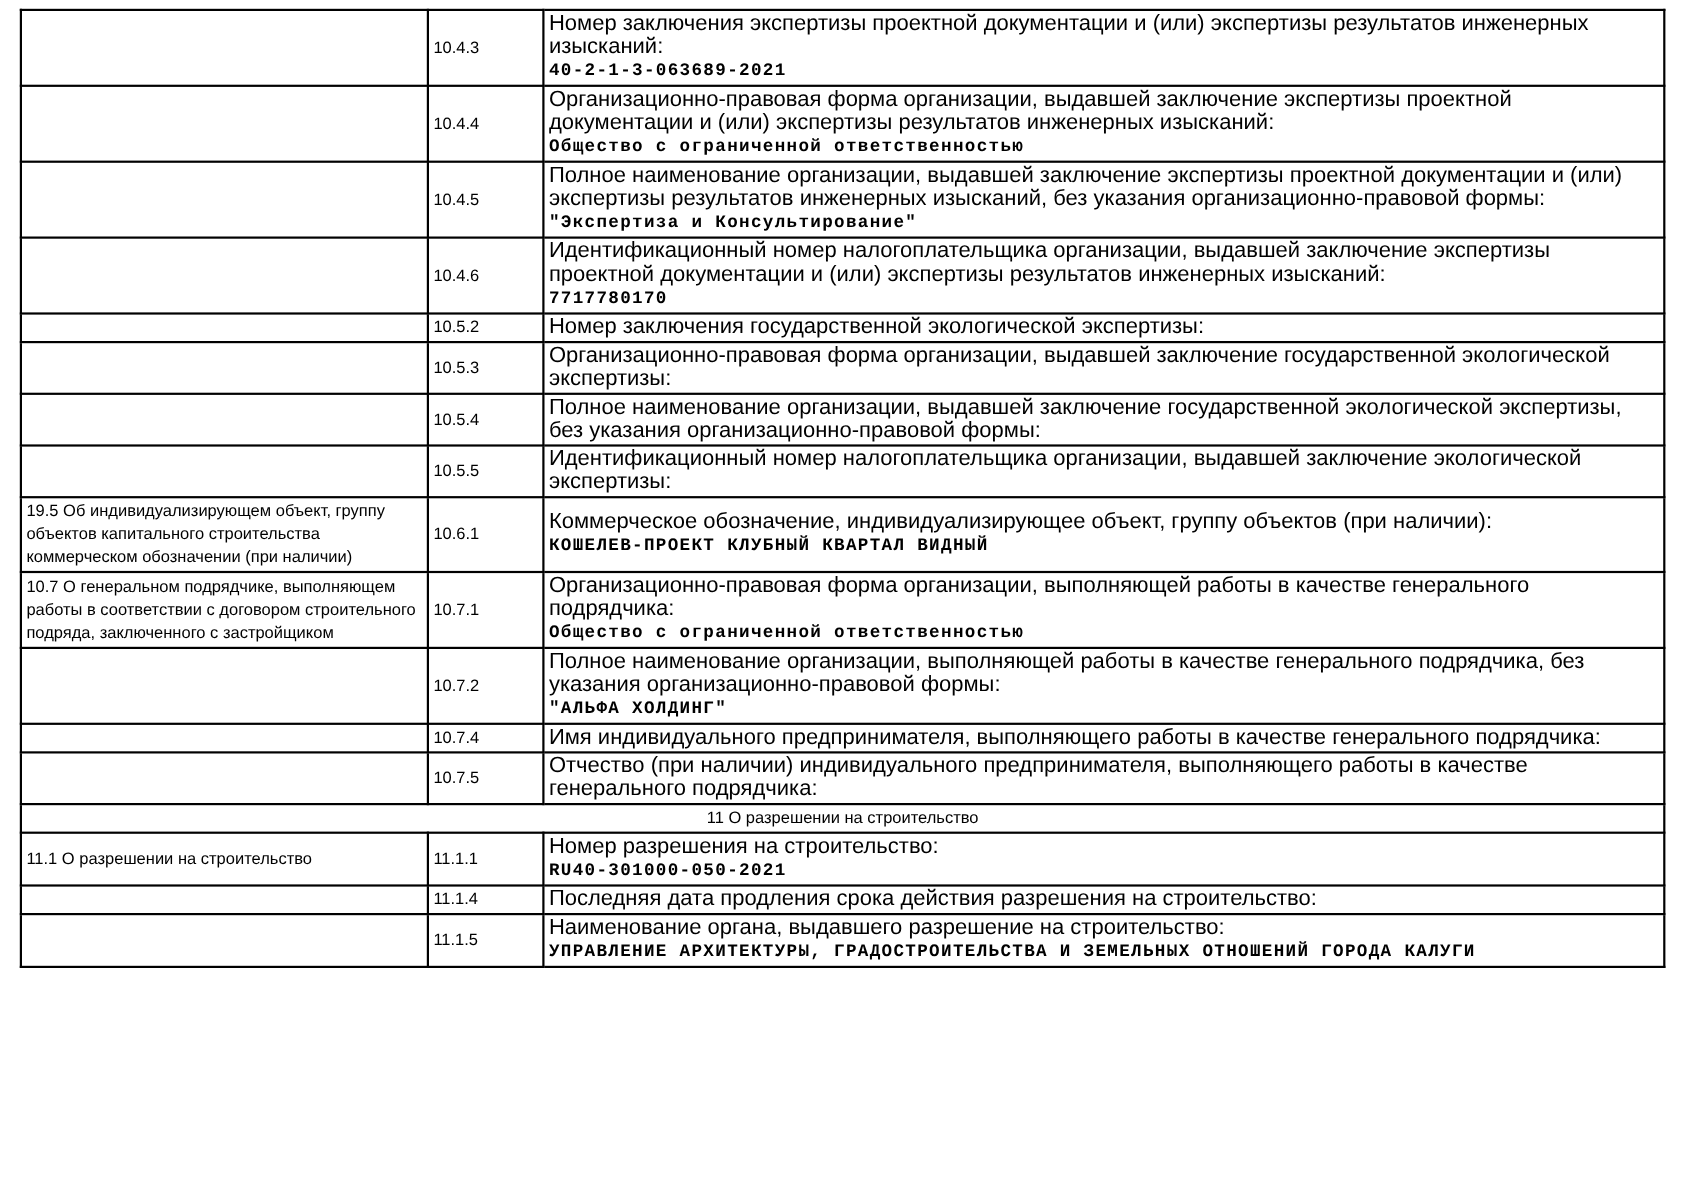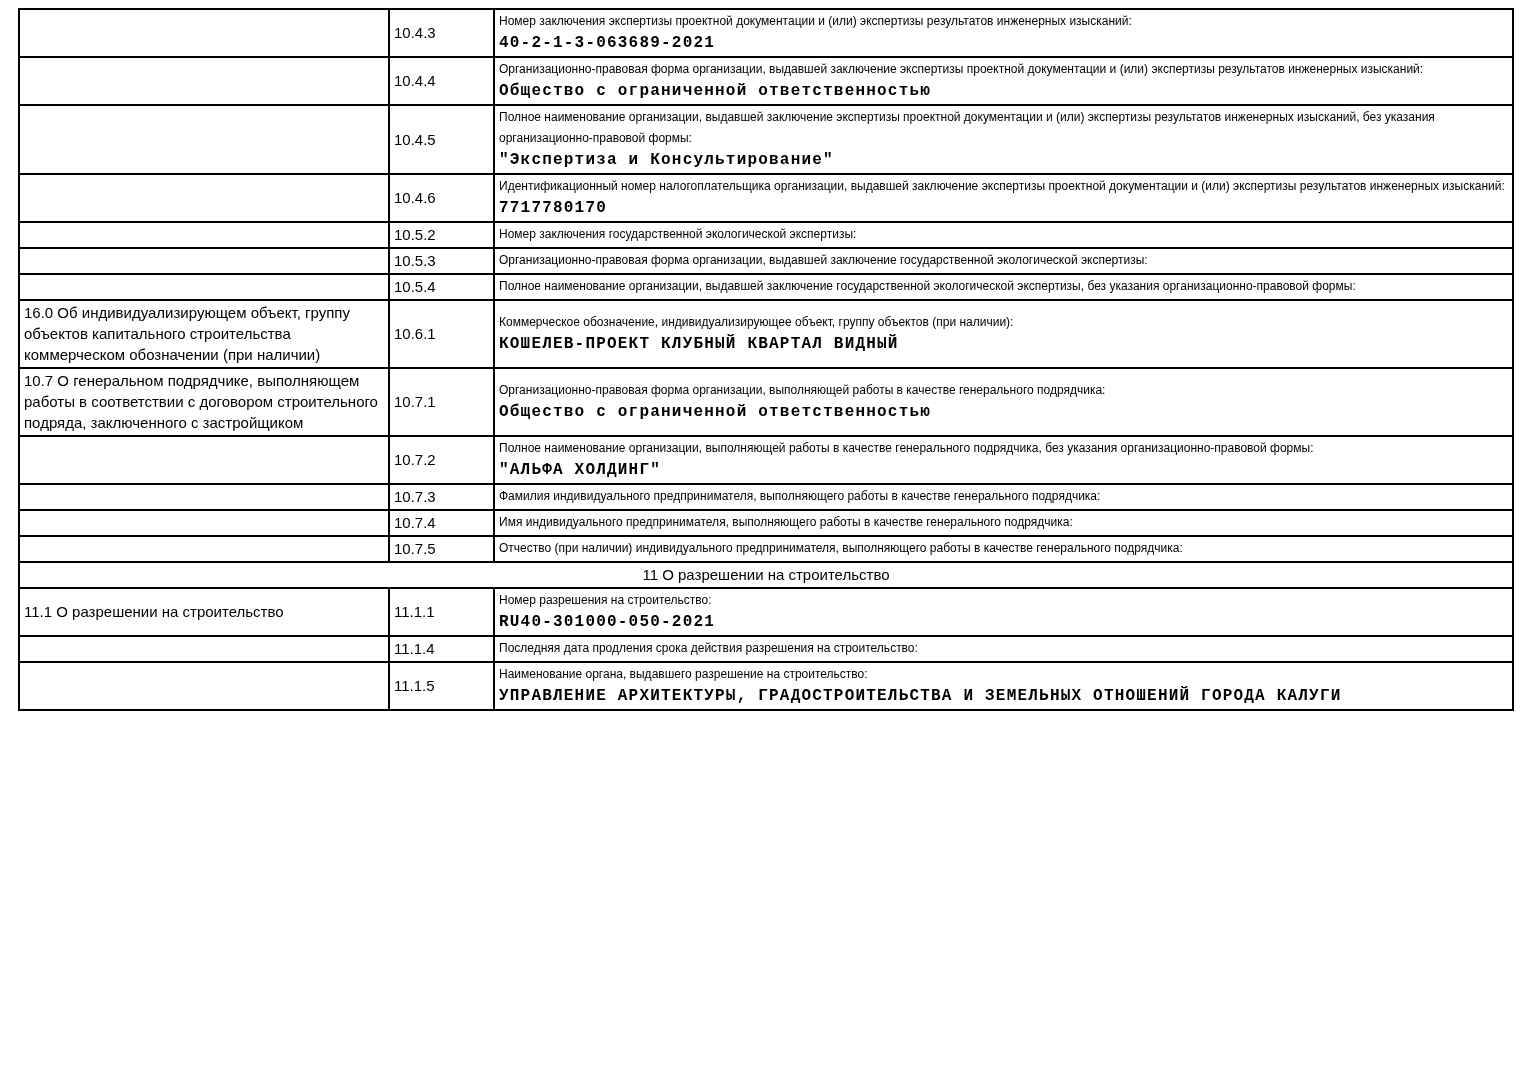--- a/index.html
+++ b/index.html
@@ -33,7 +33,7 @@
   col.c3 { width: 1019px; }
   td.c2 { font-size: 16px; padding-left: 5px; }
   td.sec { font-size: 15.5px; padding: 2px 4px; text-align: center; }
-  .lbl { font-size: 12px; line-height: 21px; }
+  .lbl { font-size: 20px; line-height: 21px; }
   .val {
     font-family: Liberation Mono, monospace;
     font-weight: bold;

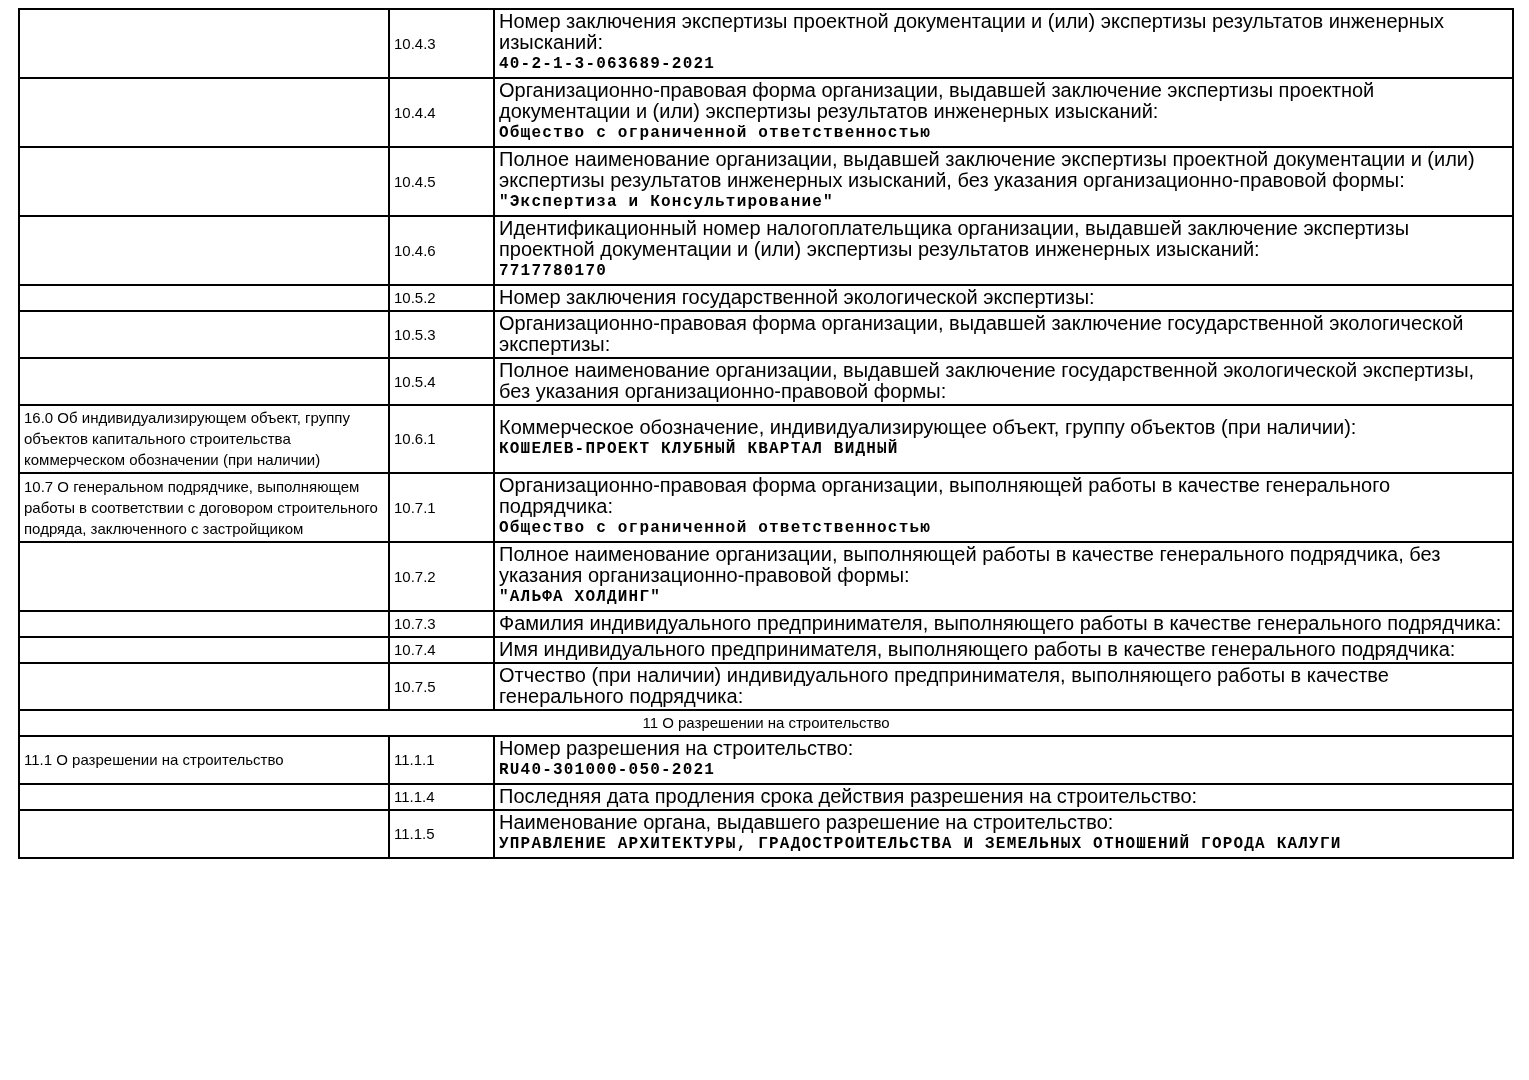--- a/index.html
+++ b/index.html
@@ -107,6 +107,13 @@
           </td>
         </tr>
         <tr>
+          <td class="c1"></td>
+          <td class="c2">10.5.5</td>
+          <td class="c3">
+            <div class="lbl">Идентификационный номер налогоплательщика организации, выдавшей заключение экологической экспертизы:</div>
+          </td>
+        </tr>
+        <tr>
           <td class="c1">16.0 Об индивидуализирующем объект, группу объектов капитального строительства коммерческом обозначении (при наличии)</td>
           <td class="c2">10.6.1</td>
           <td class="c3">

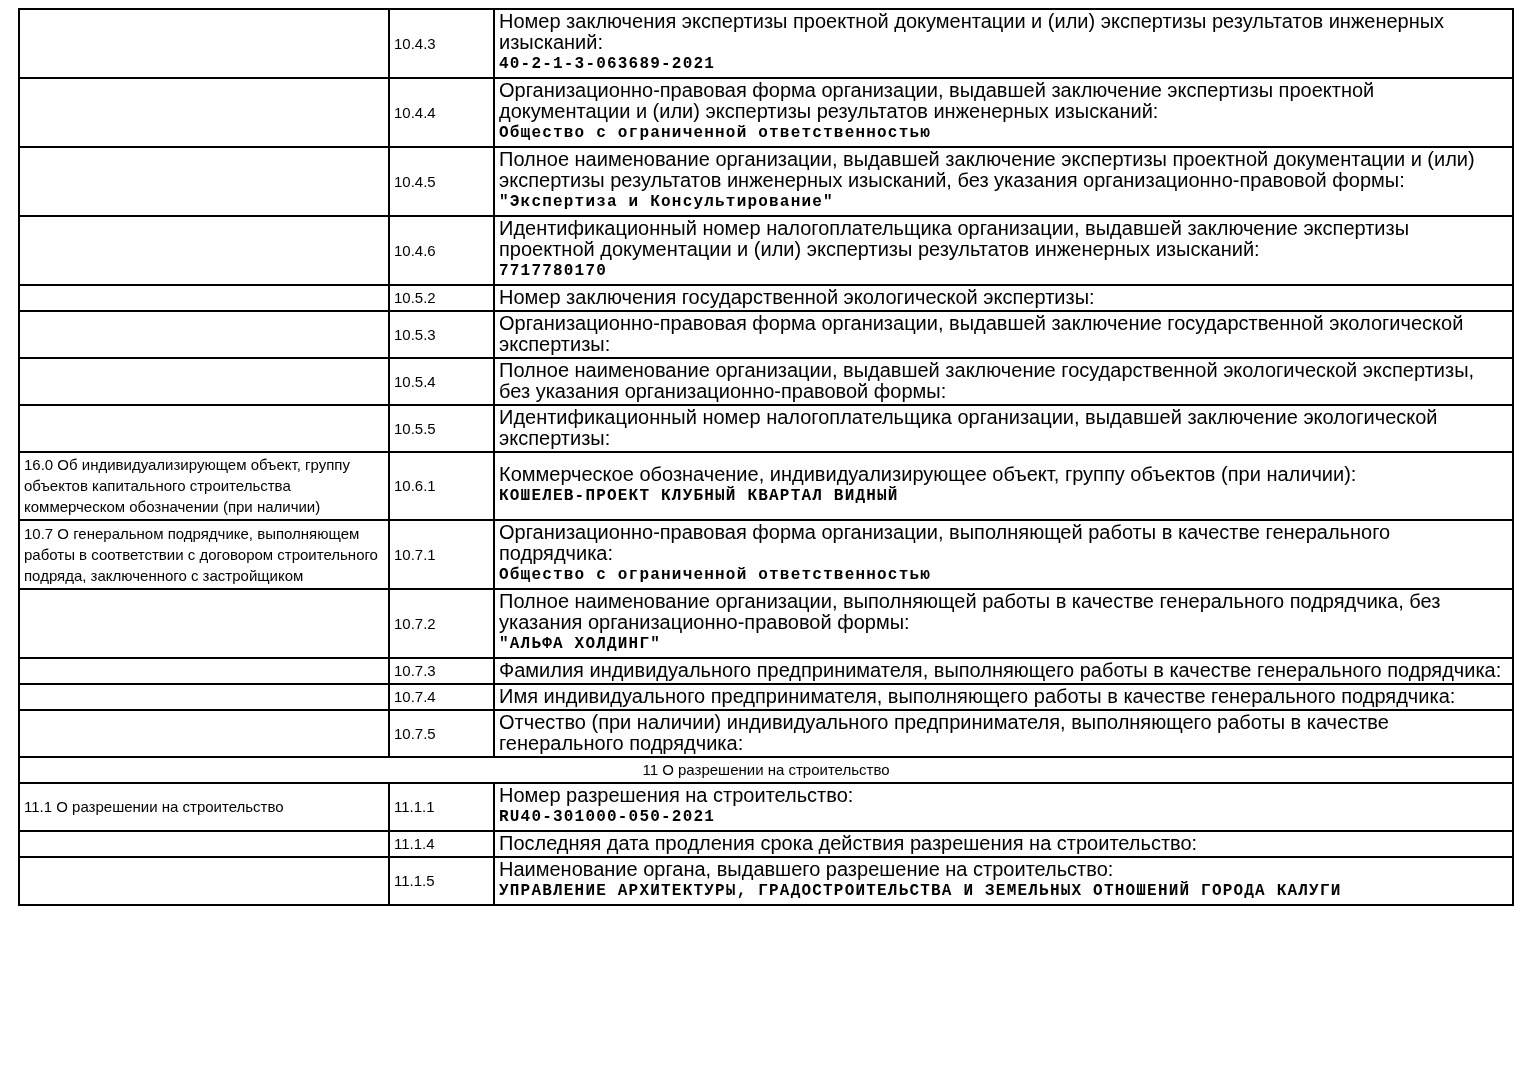--- a/index.html
+++ b/index.html
@@ -114,7 +114,7 @@
           </td>
         </tr>
         <tr>
-          <td class="c1">16.0 Об индивидуализирующем объект, группу объектов капитального строительства коммерческом обозначении (при наличии)</td>
+          <td class="c1">19.5 Об индивидуализирующем объект, группу объектов капитального строительства коммерческом обозначении (при наличии)</td>
           <td class="c2">10.6.1</td>
           <td class="c3">
             <div class="lbl">Коммерческое обозначение, индивидуализирующее объект, группу объектов (при наличии):</div>

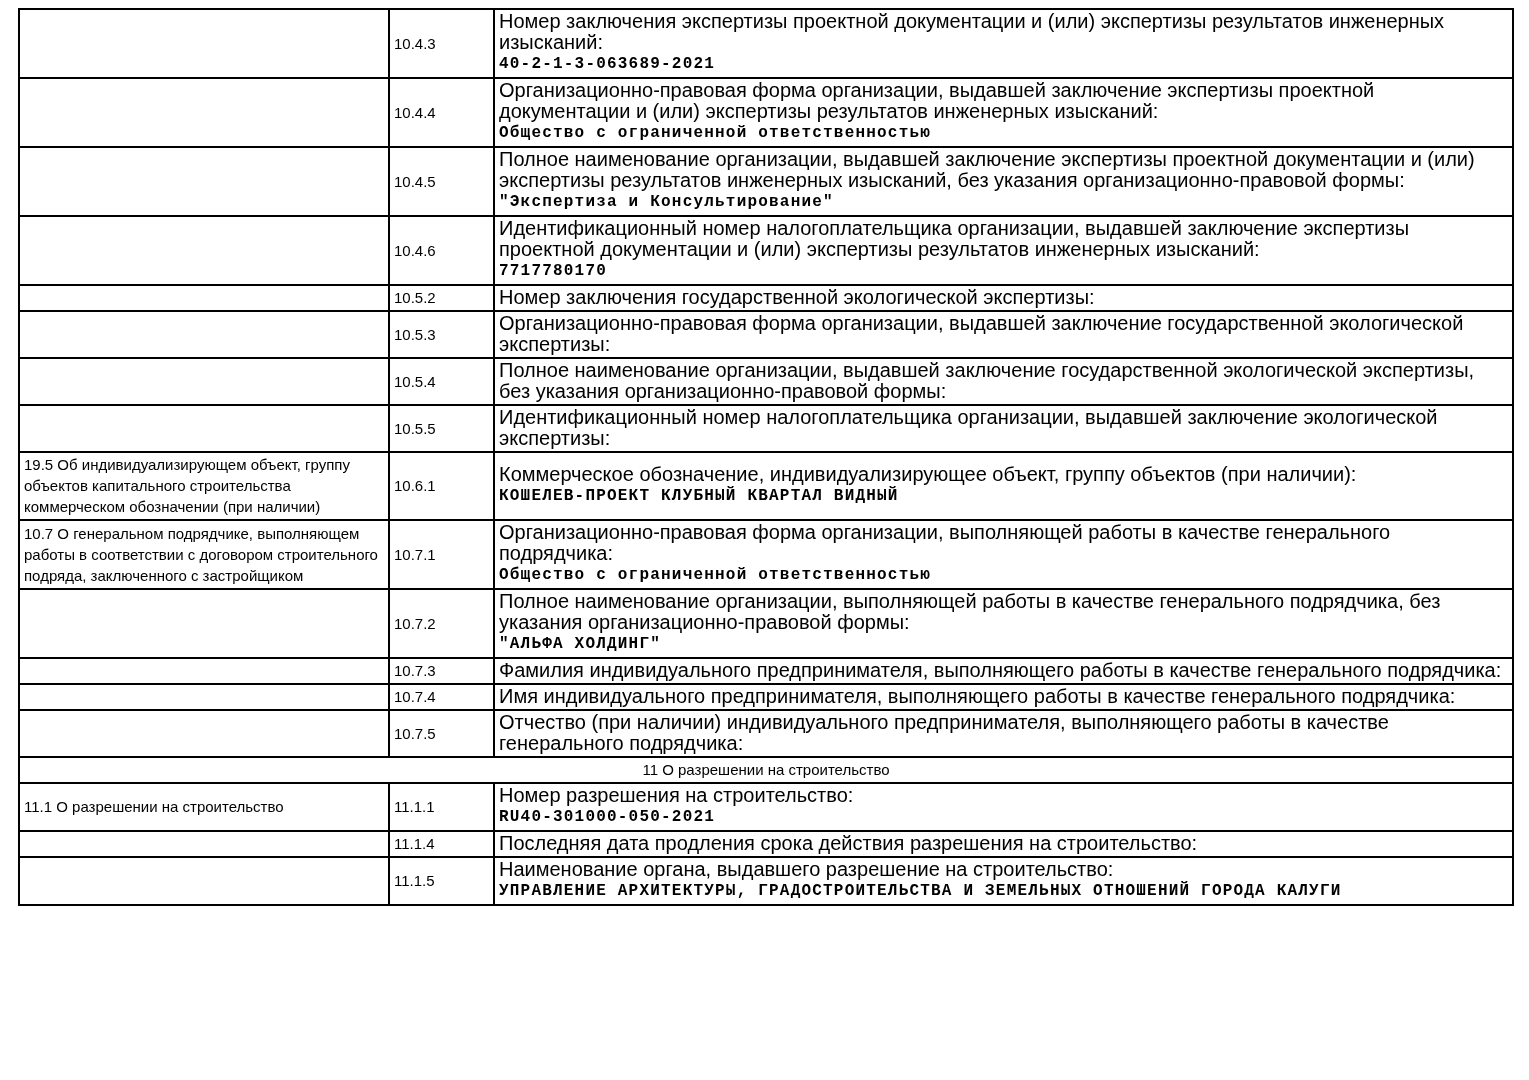--- a/index.html
+++ b/index.html
@@ -139,13 +139,6 @@
         </tr>
         <tr>
           <td class="c1"></td>
-          <td class="c2">10.7.3</td>
-          <td class="c3">
-            <div class="lbl">Фамилия индивидуального предпринимателя, выполняющего работы в качестве генерального подрядчика:</div>
-          </td>
-        </tr>
-        <tr>
-          <td class="c1"></td>
           <td class="c2">10.7.4</td>
           <td class="c3">
             <div class="lbl">Имя индивидуального предпринимателя, выполняющего работы в качестве генерального подрядчика:</div>

